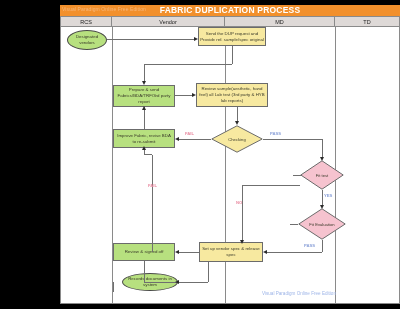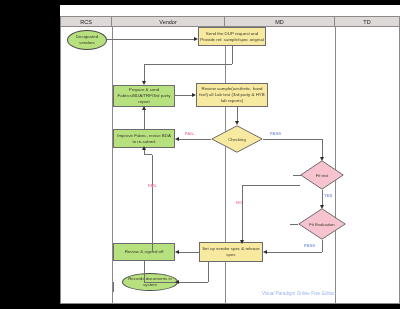--- a/index.html
+++ b/index.html
@@ -63,6 +63,10 @@
 <div id="root">
   <div class="canvas"></div>
 
+  <div class="titlebar">
+    <div class="watermark-top">Visual Paradigm Online Free Edition</div>
+    <div class="title-text">FABRIC DUPLICATION PROCESS</div>
+  </div>
 
   <div class="hdrrow">
     <div class="hdr" style="width:52px">RCS</div>

